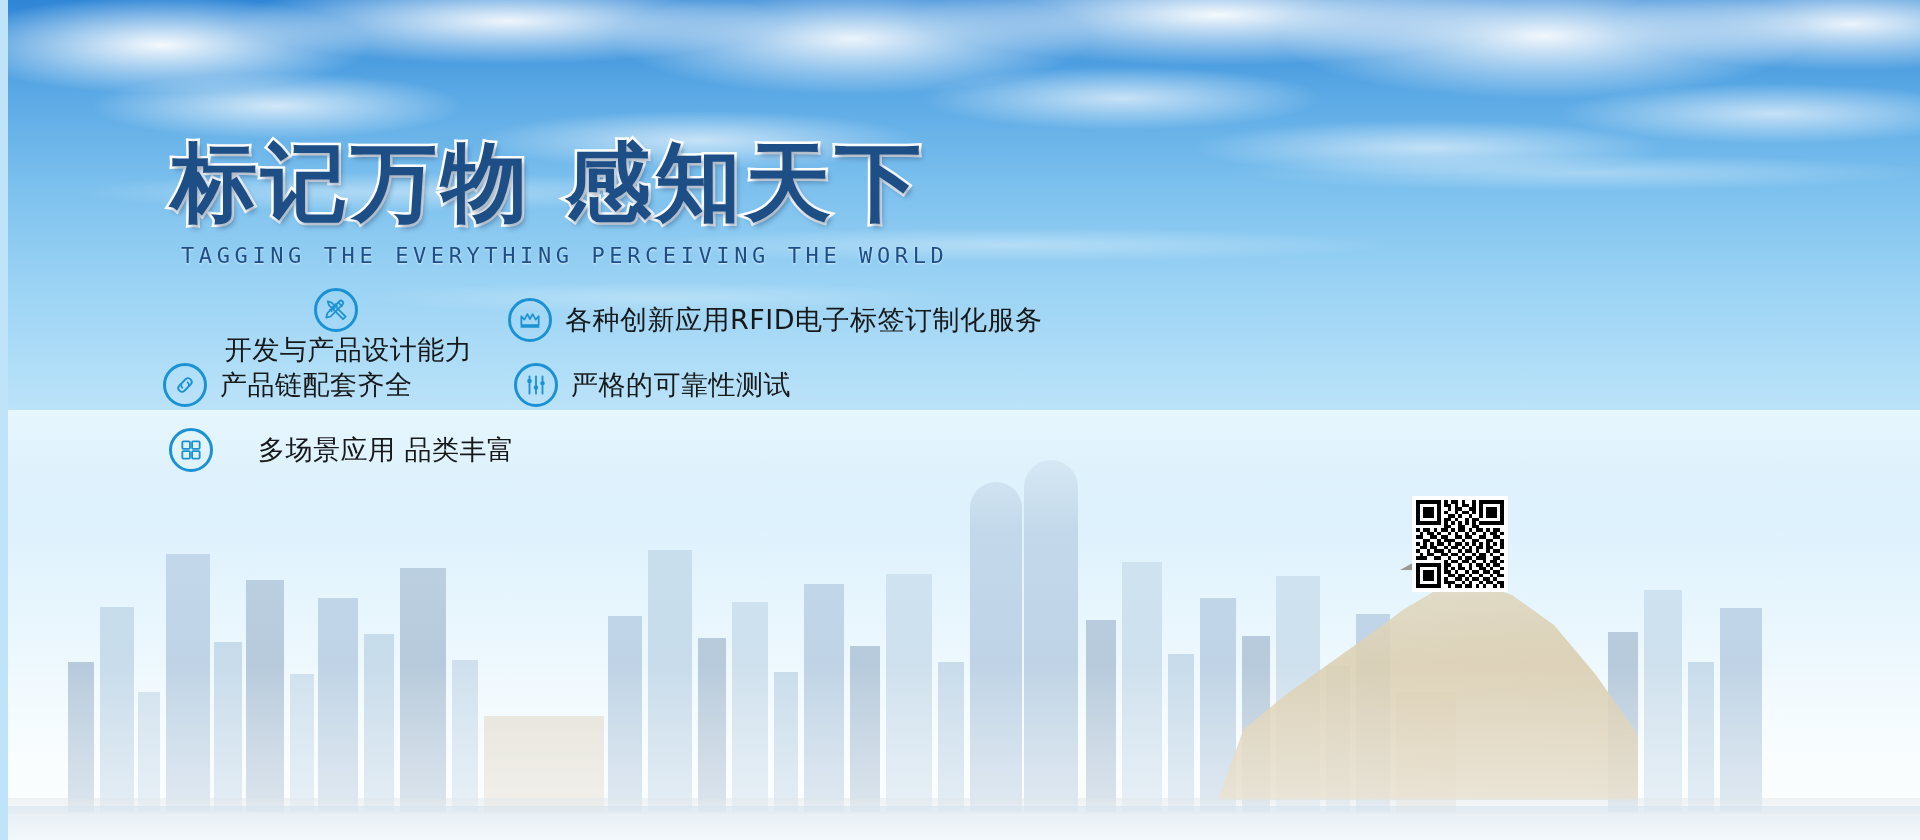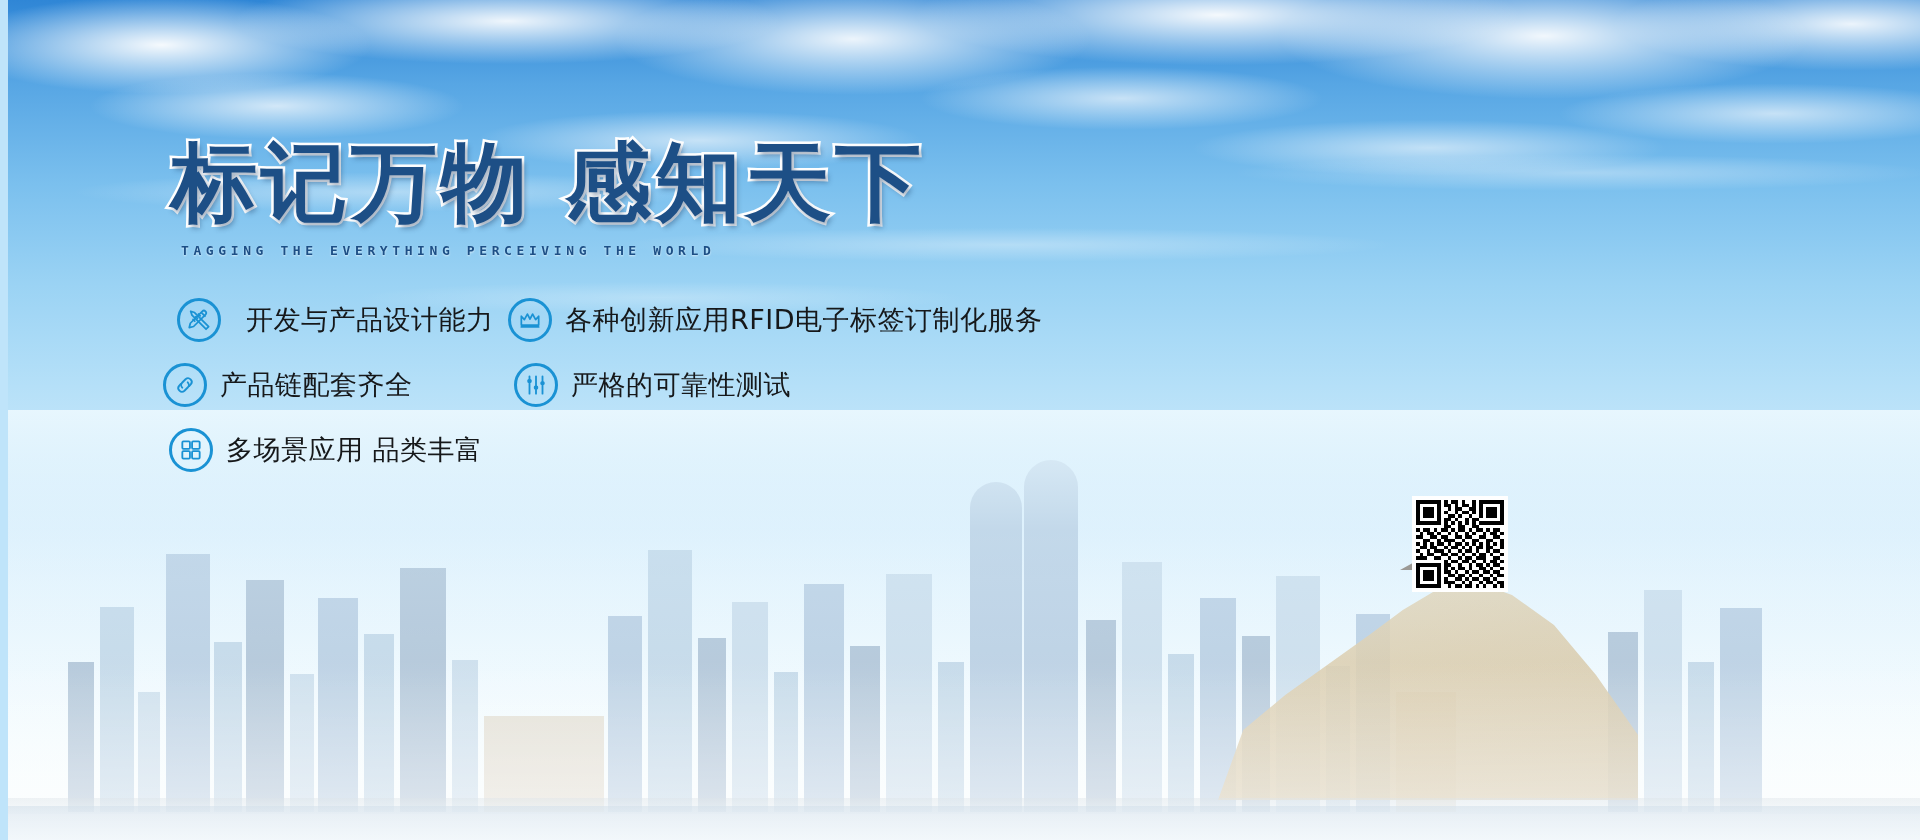--- a/index.html
+++ b/index.html
@@ -78,8 +78,8 @@
     margin-top:14px;
     margin-left:10px;
     font-family:"DejaVu Sans Mono","Liberation Mono",monospace;
-    font-size:13px;
-    font-weight:700;
+    font-size:22px;
+    font-weight:400;
     letter-spacing:4.6px;
     color:#1d4f86;
     white-space:pre;

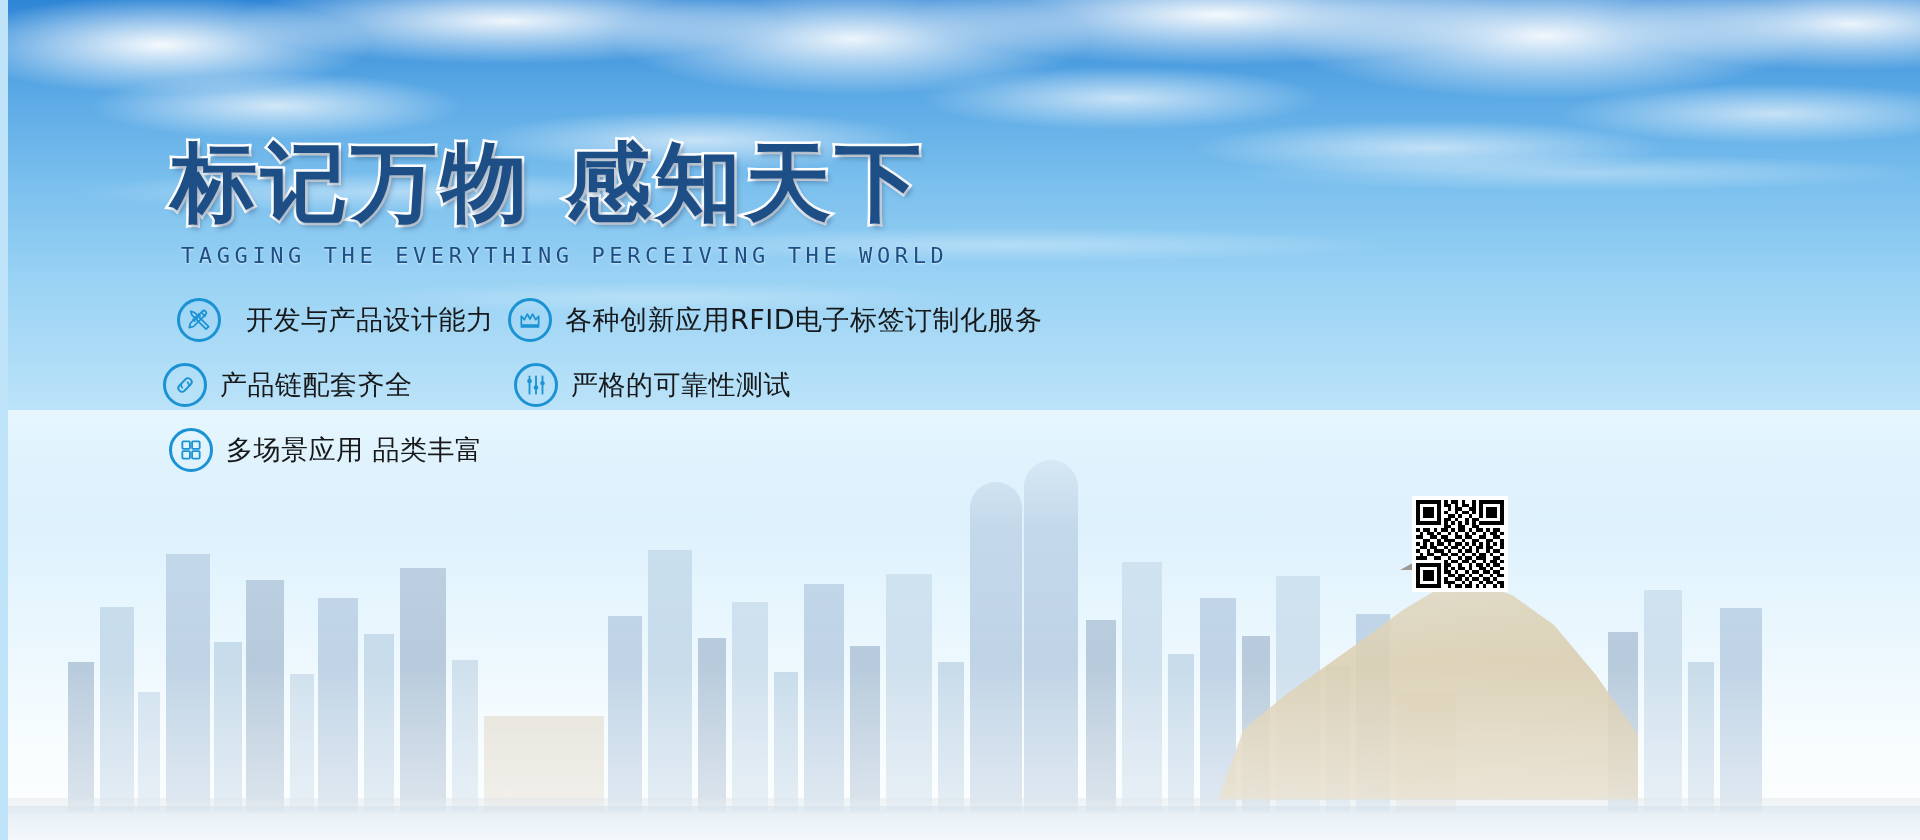--- a/index.html
+++ b/index.html
@@ -116,7 +116,7 @@
     white-space:pre;
   }
   
-  .feature.r0c0{ padding-left:14px; }
+  .feature.r0c0{ padding-left:14px;flex-direction:column; }
   .feature.r0c0 .fi-label{ margin-left:12px; }
   .feature.r1c0{ padding-left:6px; }
   .feature.r2c0{ padding-left:6px; }

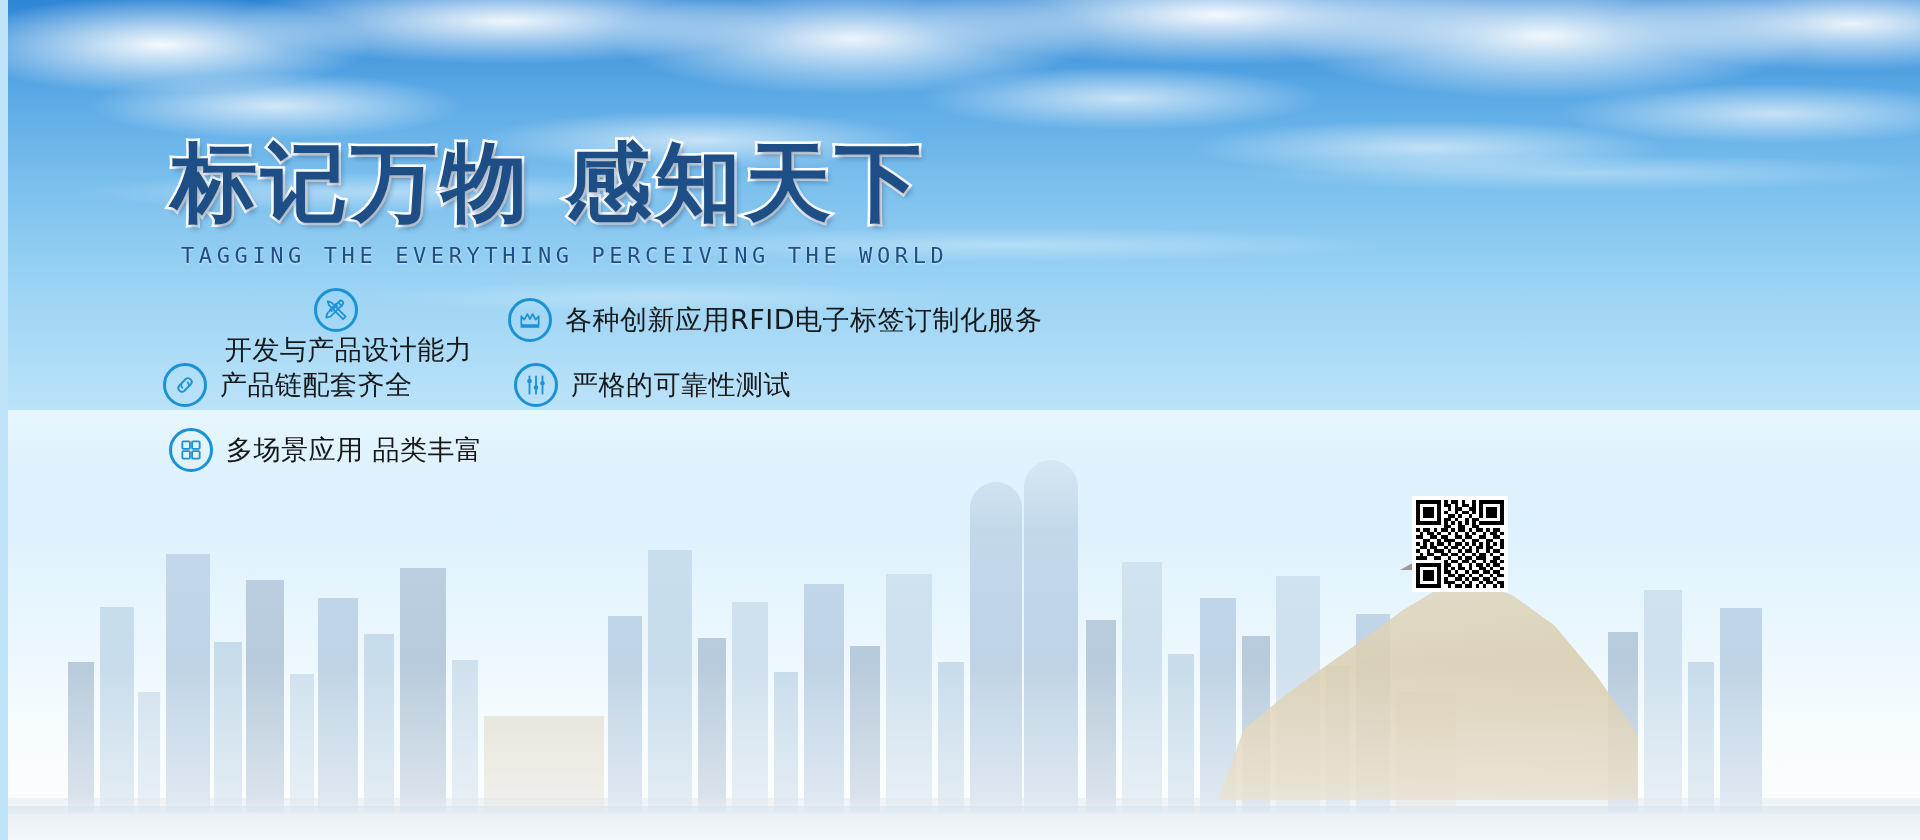--- a/index.html
+++ b/index.html
@@ -119,7 +119,7 @@
   .feature.r0c0{ padding-left:14px;flex-direction:column; }
   .feature.r0c0 .fi-label{ margin-left:12px; }
   .feature.r1c0{ padding-left:6px; }
-  .feature.r2c0{ padding-left:6px; }
+  .feature.r2c0{ padding-left:6px;gap:32px; }
   .feature.r0c1{ padding-left:0px; }
   .feature.r1c1{ padding-left:0px; }
   .feature.r2c1{ padding-left:0px; }

